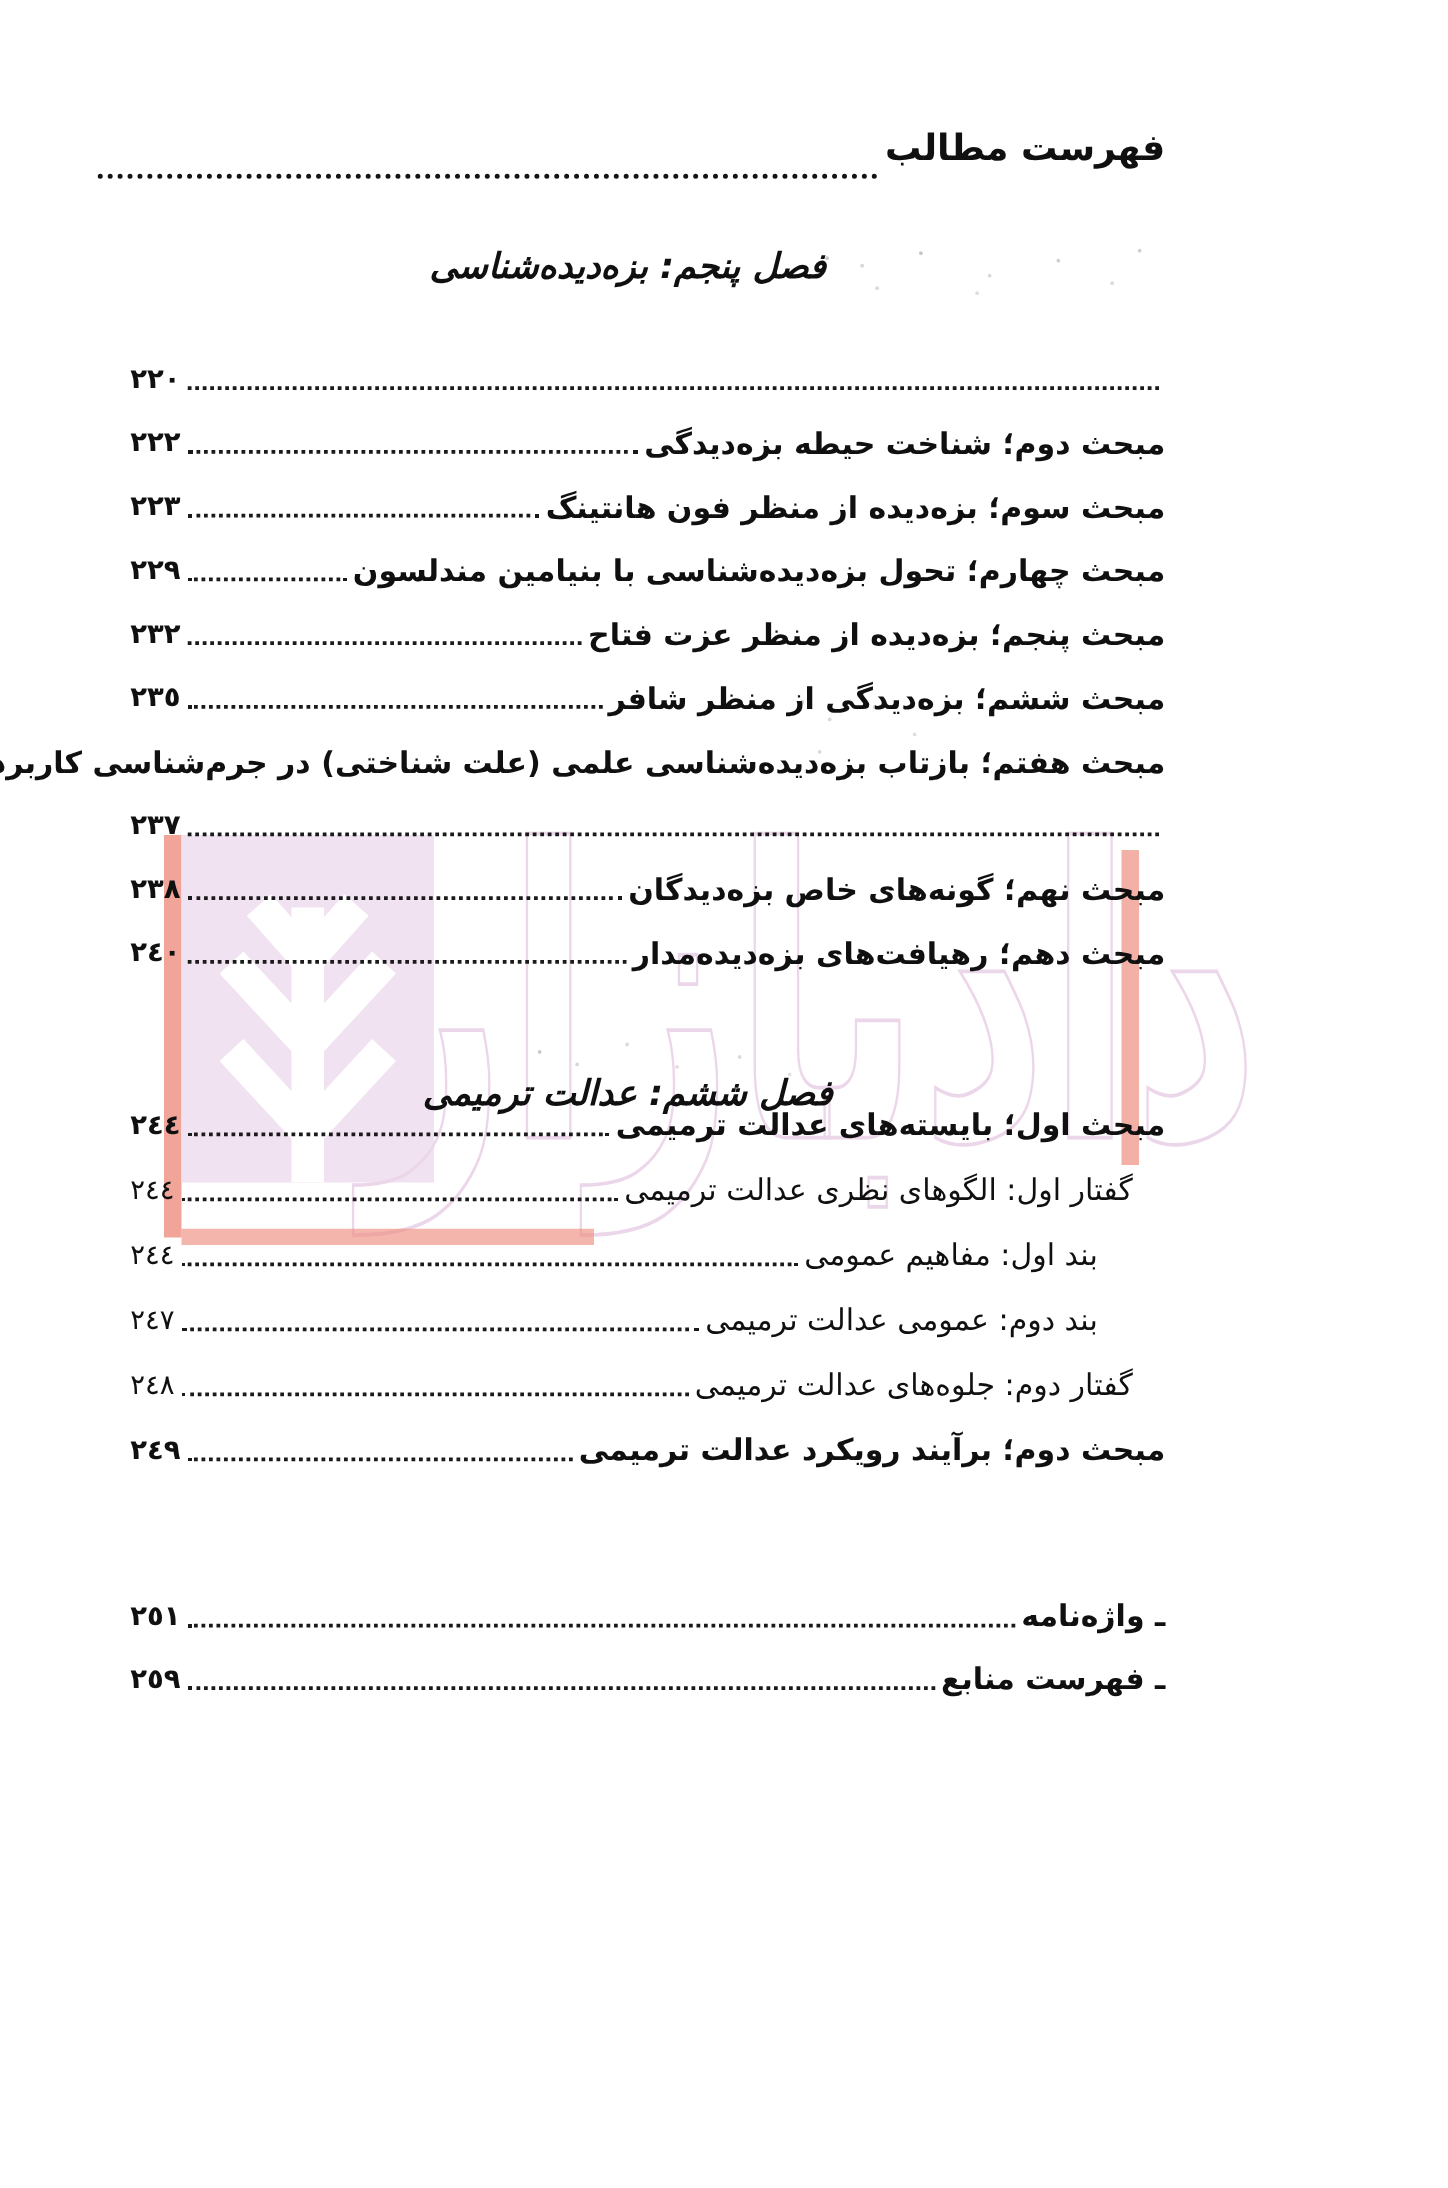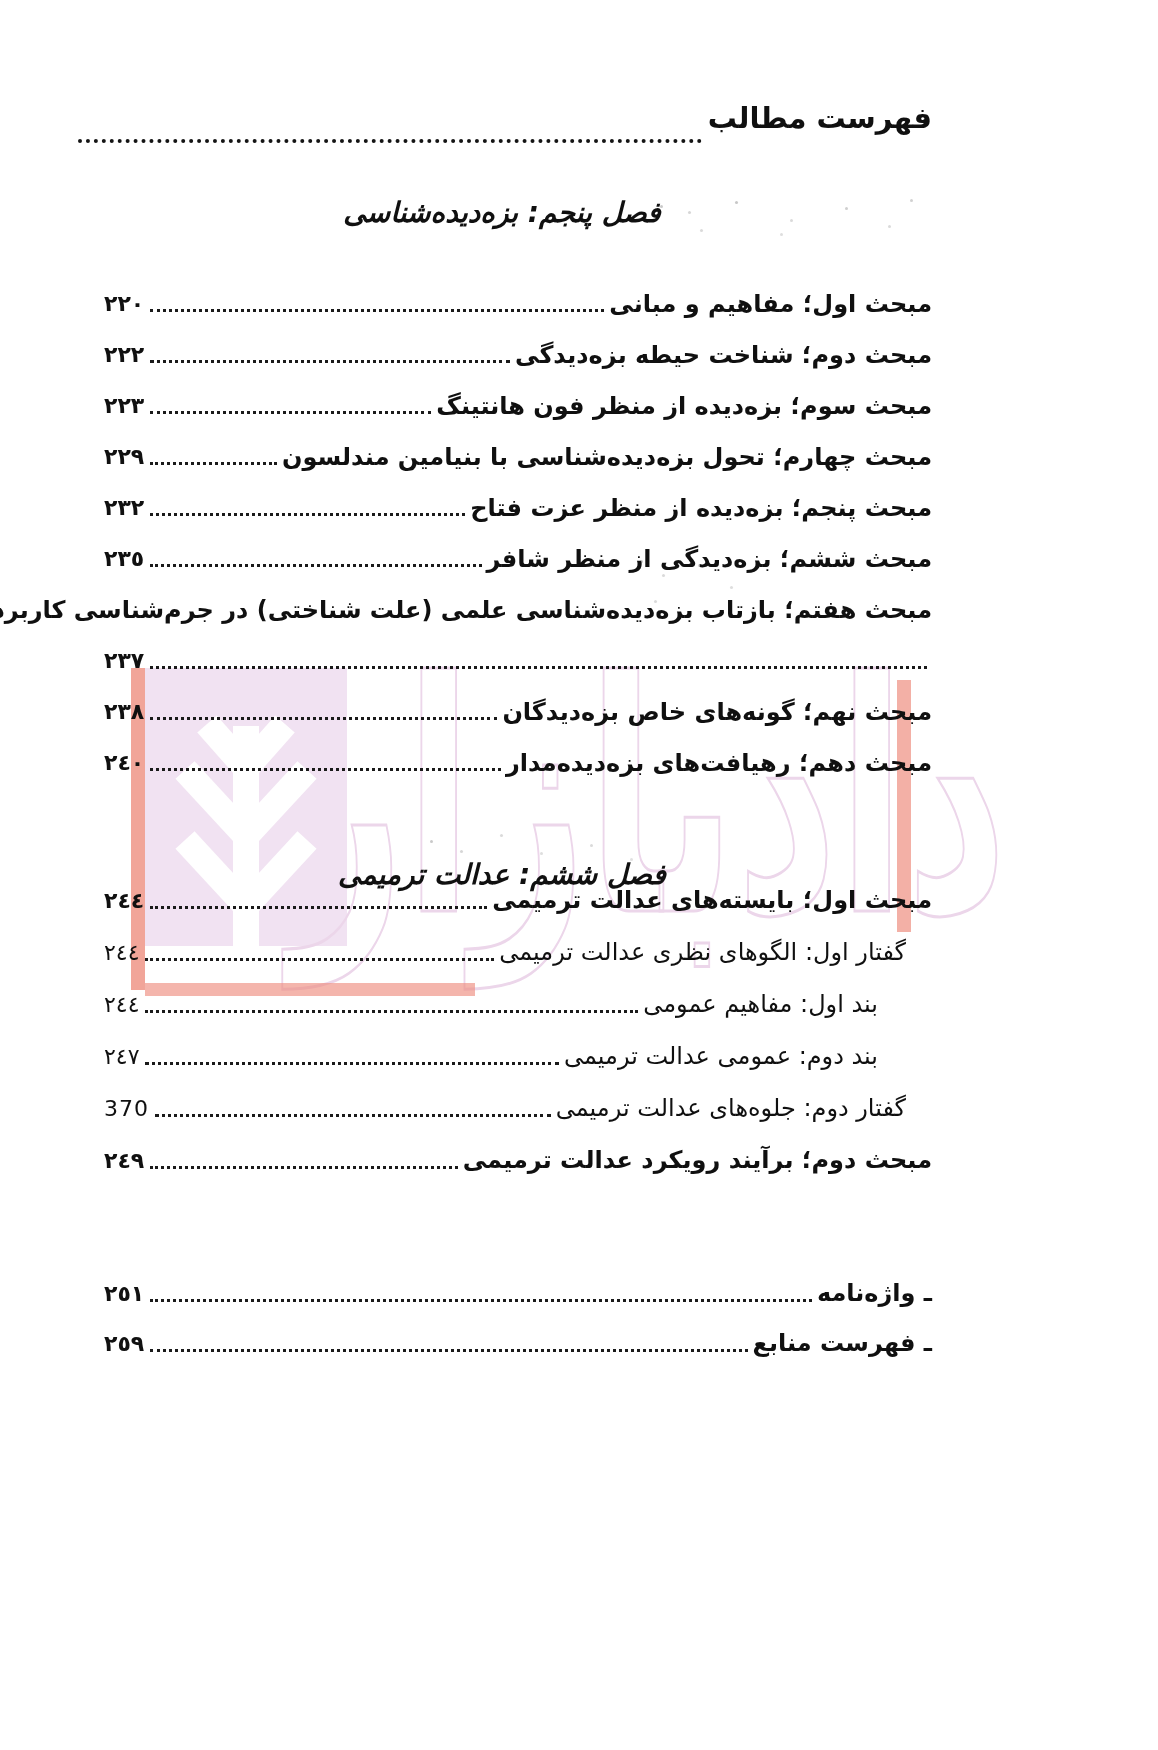--- a/index.html
+++ b/index.html
@@ -118,7 +118,6 @@
     <div class="toc-list list1">
 
         <div class="row" data-level="main">
-          <span class="lbl">مبحث اول؛ مفاهیم و مبانی</span>
           <span class="leader"></span>
           <span class="num">٢٢٠</span>
         </div>

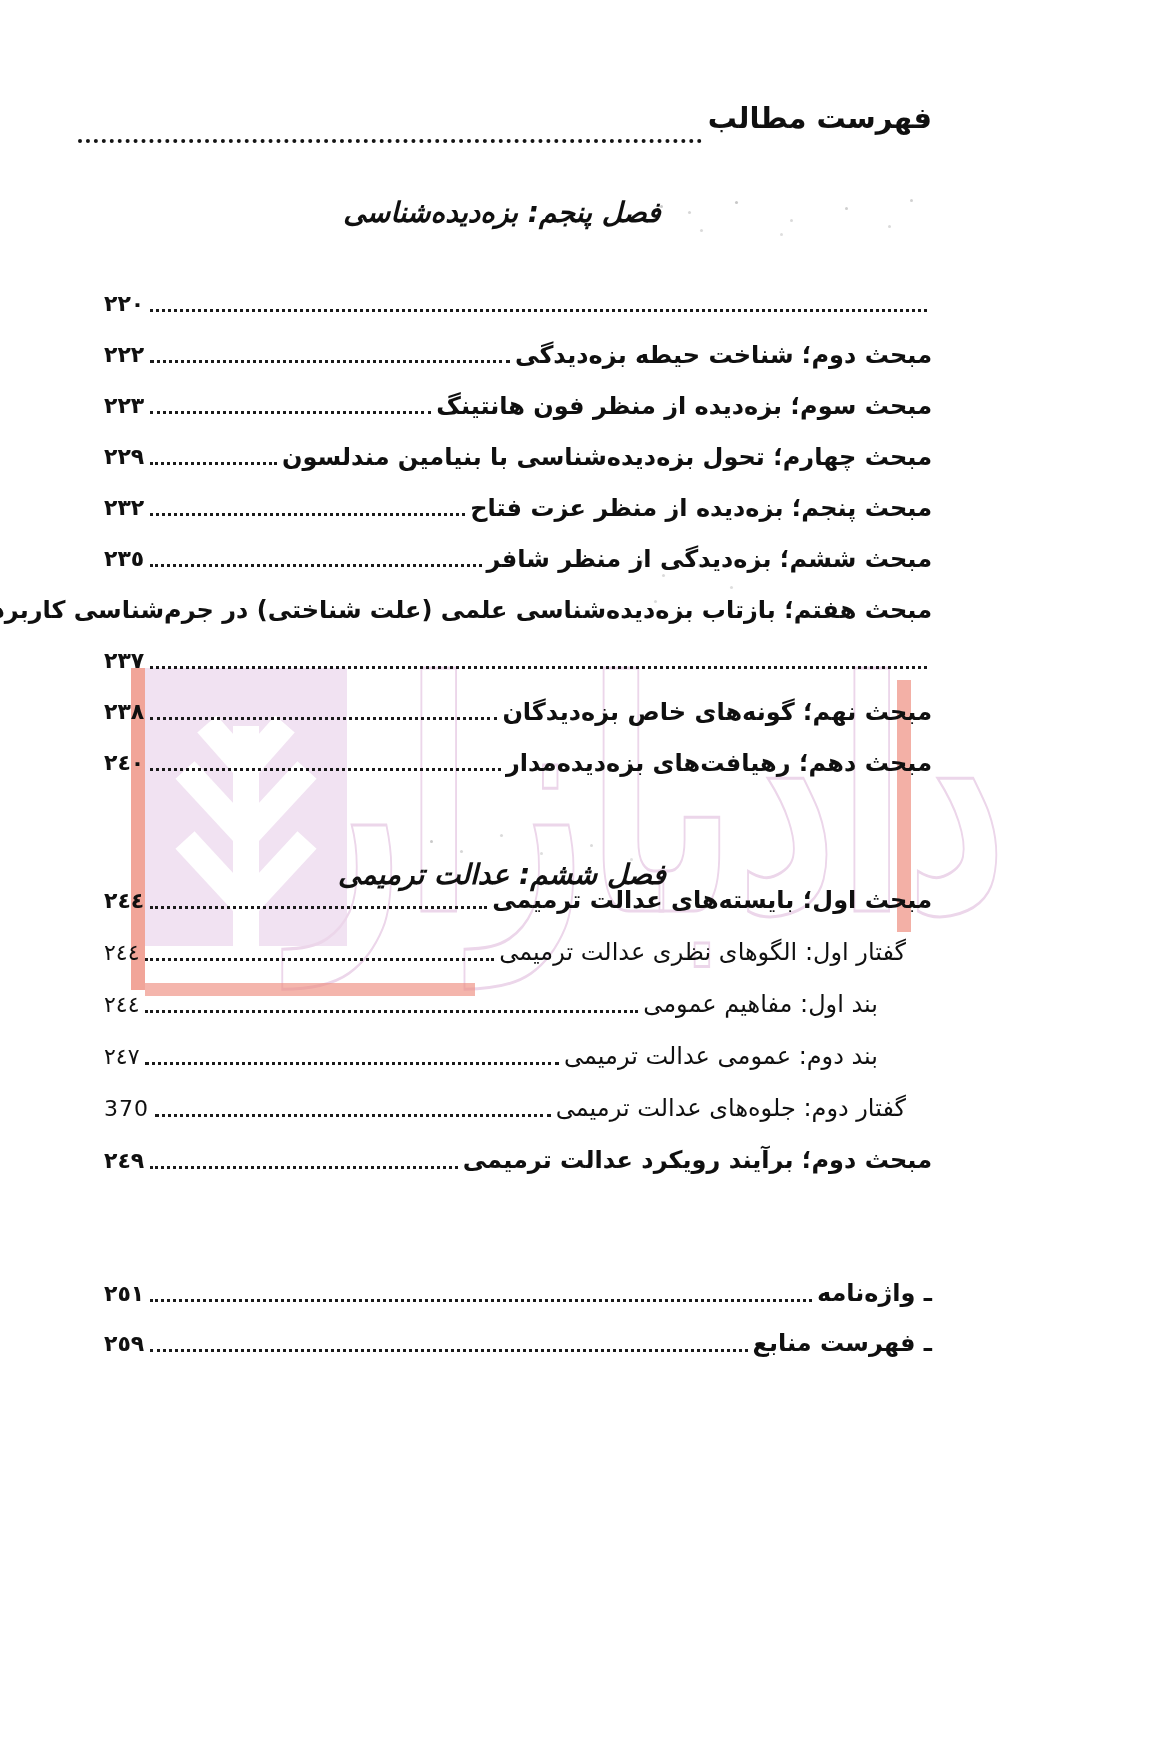--- a/index.html
+++ b/index.html
@@ -206,7 +206,7 @@
         <div class="row" data-level="sub1">
           <span class="lbl">گفتار دوم: جلوه‌های عدالت ترمیمی</span>
           <span class="leader"></span>
-          <span class="num">370</span>
+          <span class="num">٢٤٨</span>
         </div>
 
         <div class="row" data-level="main">

